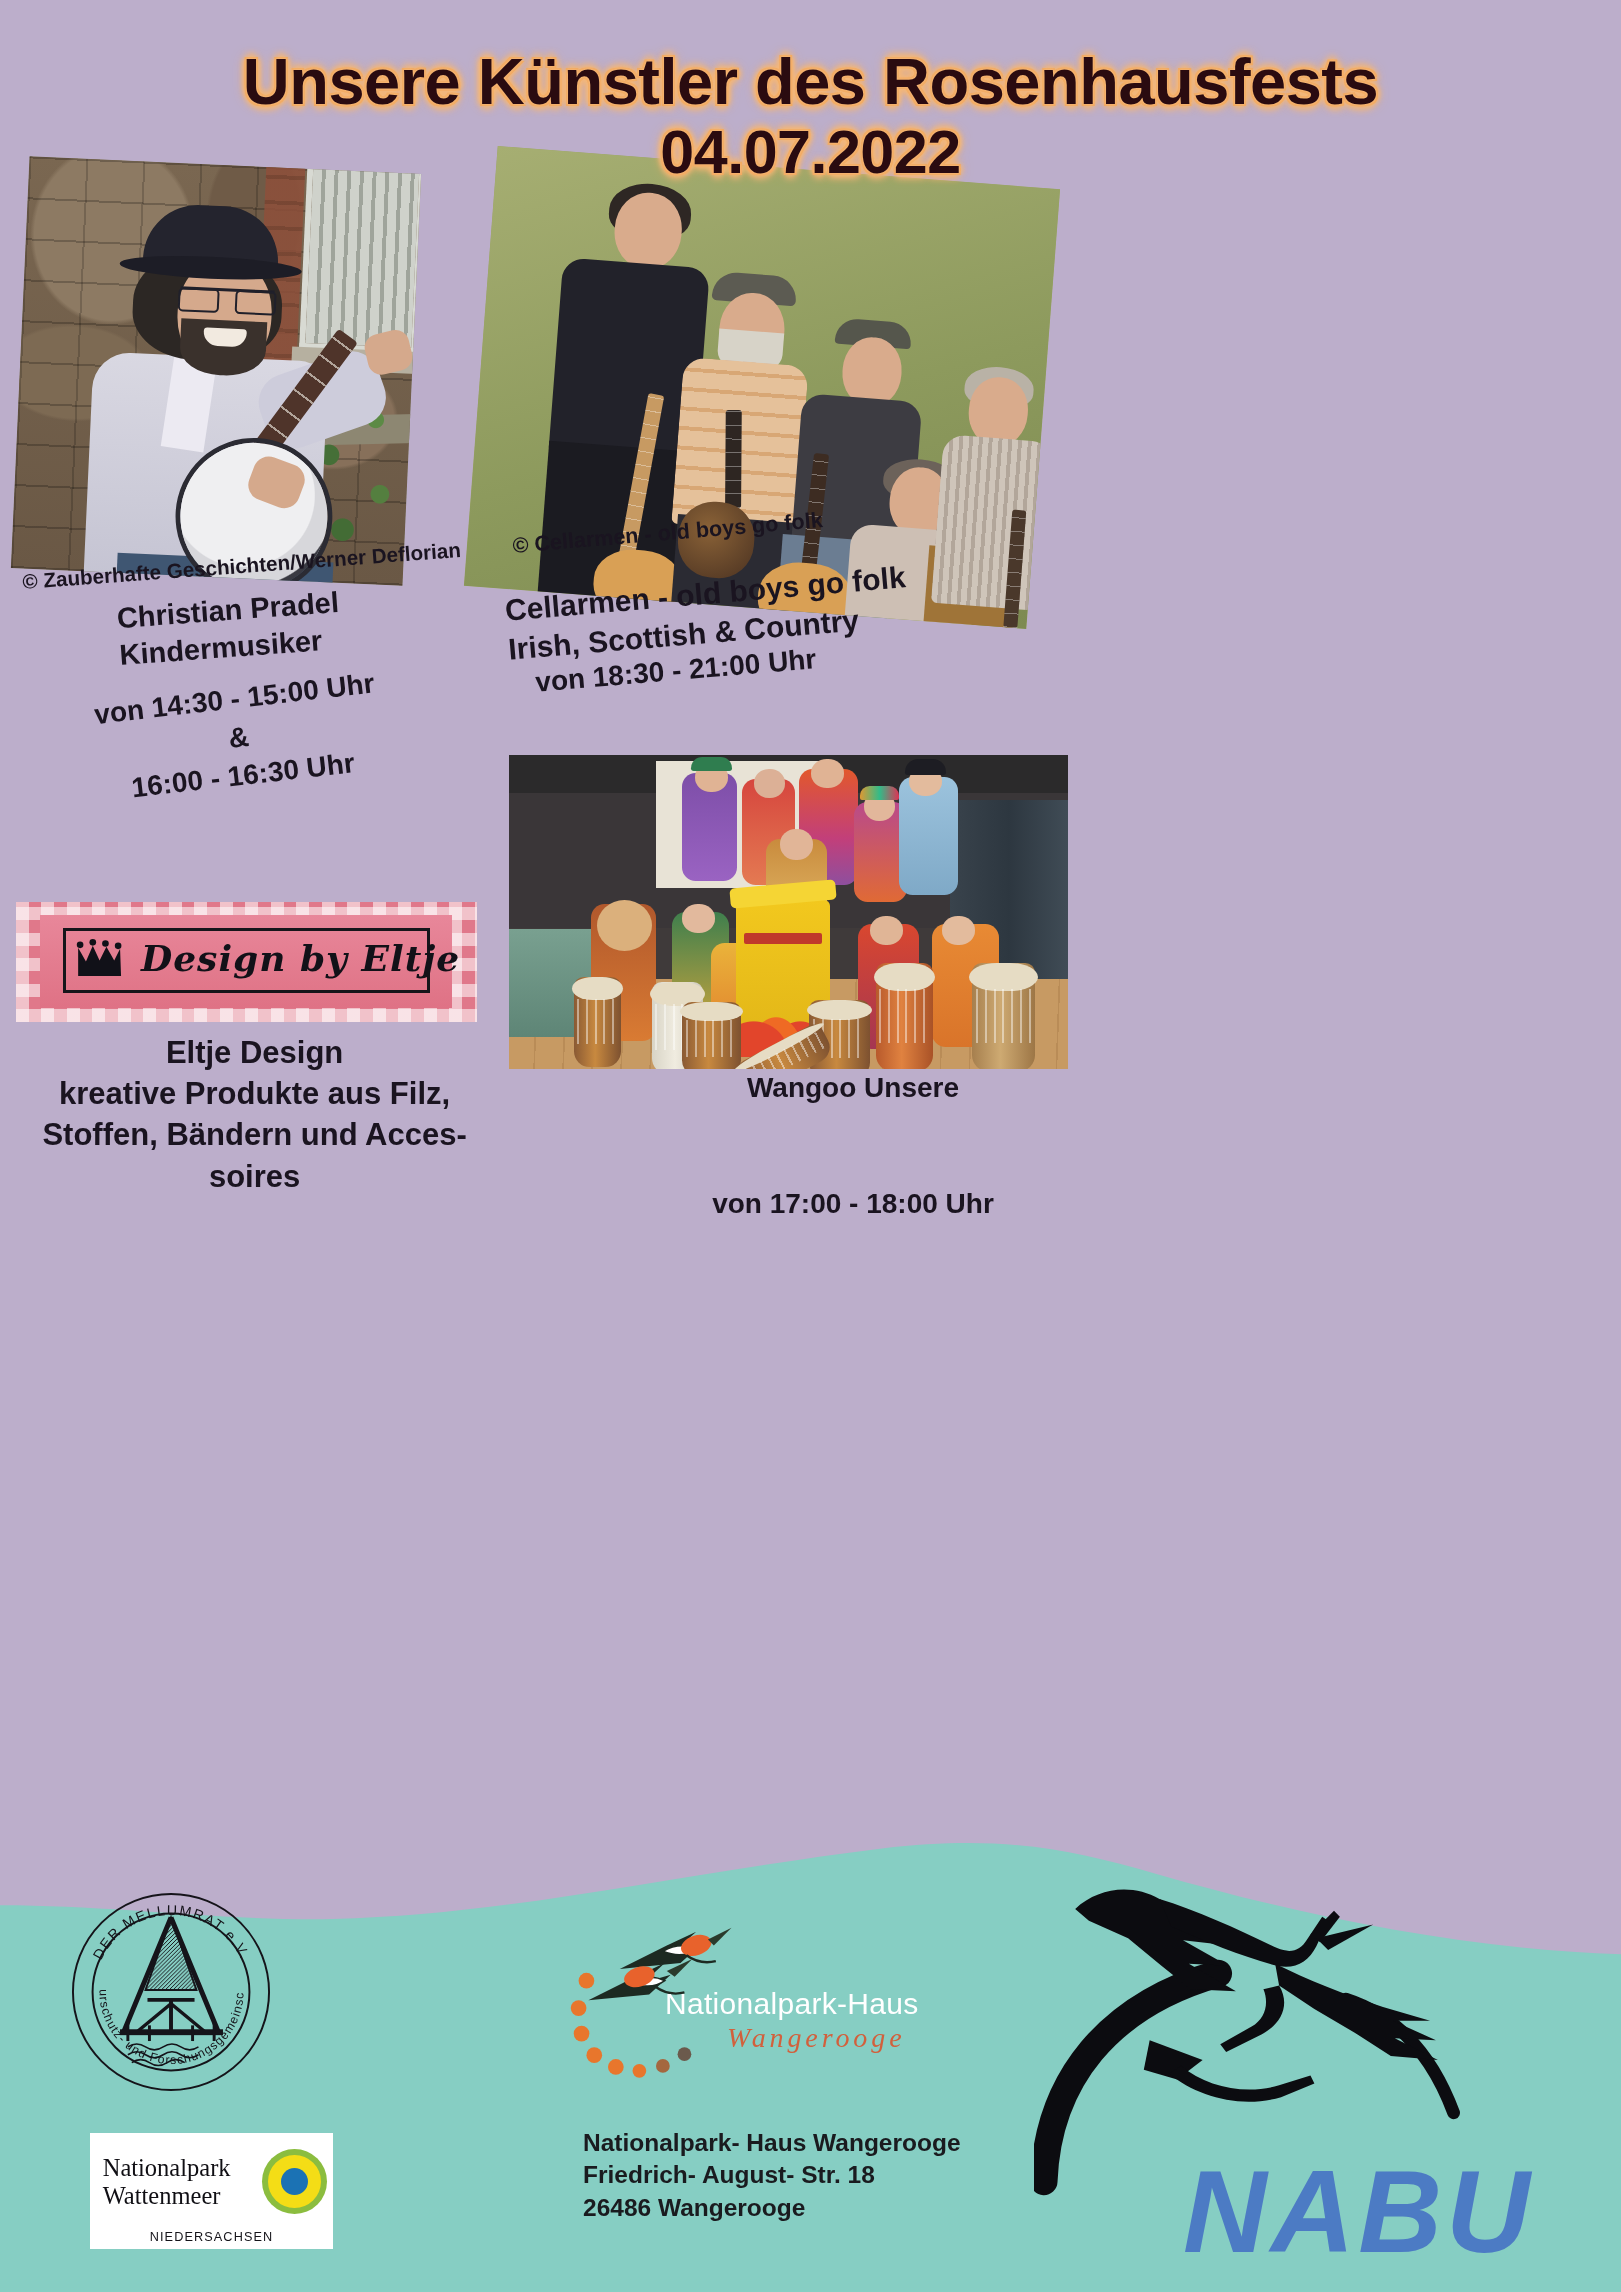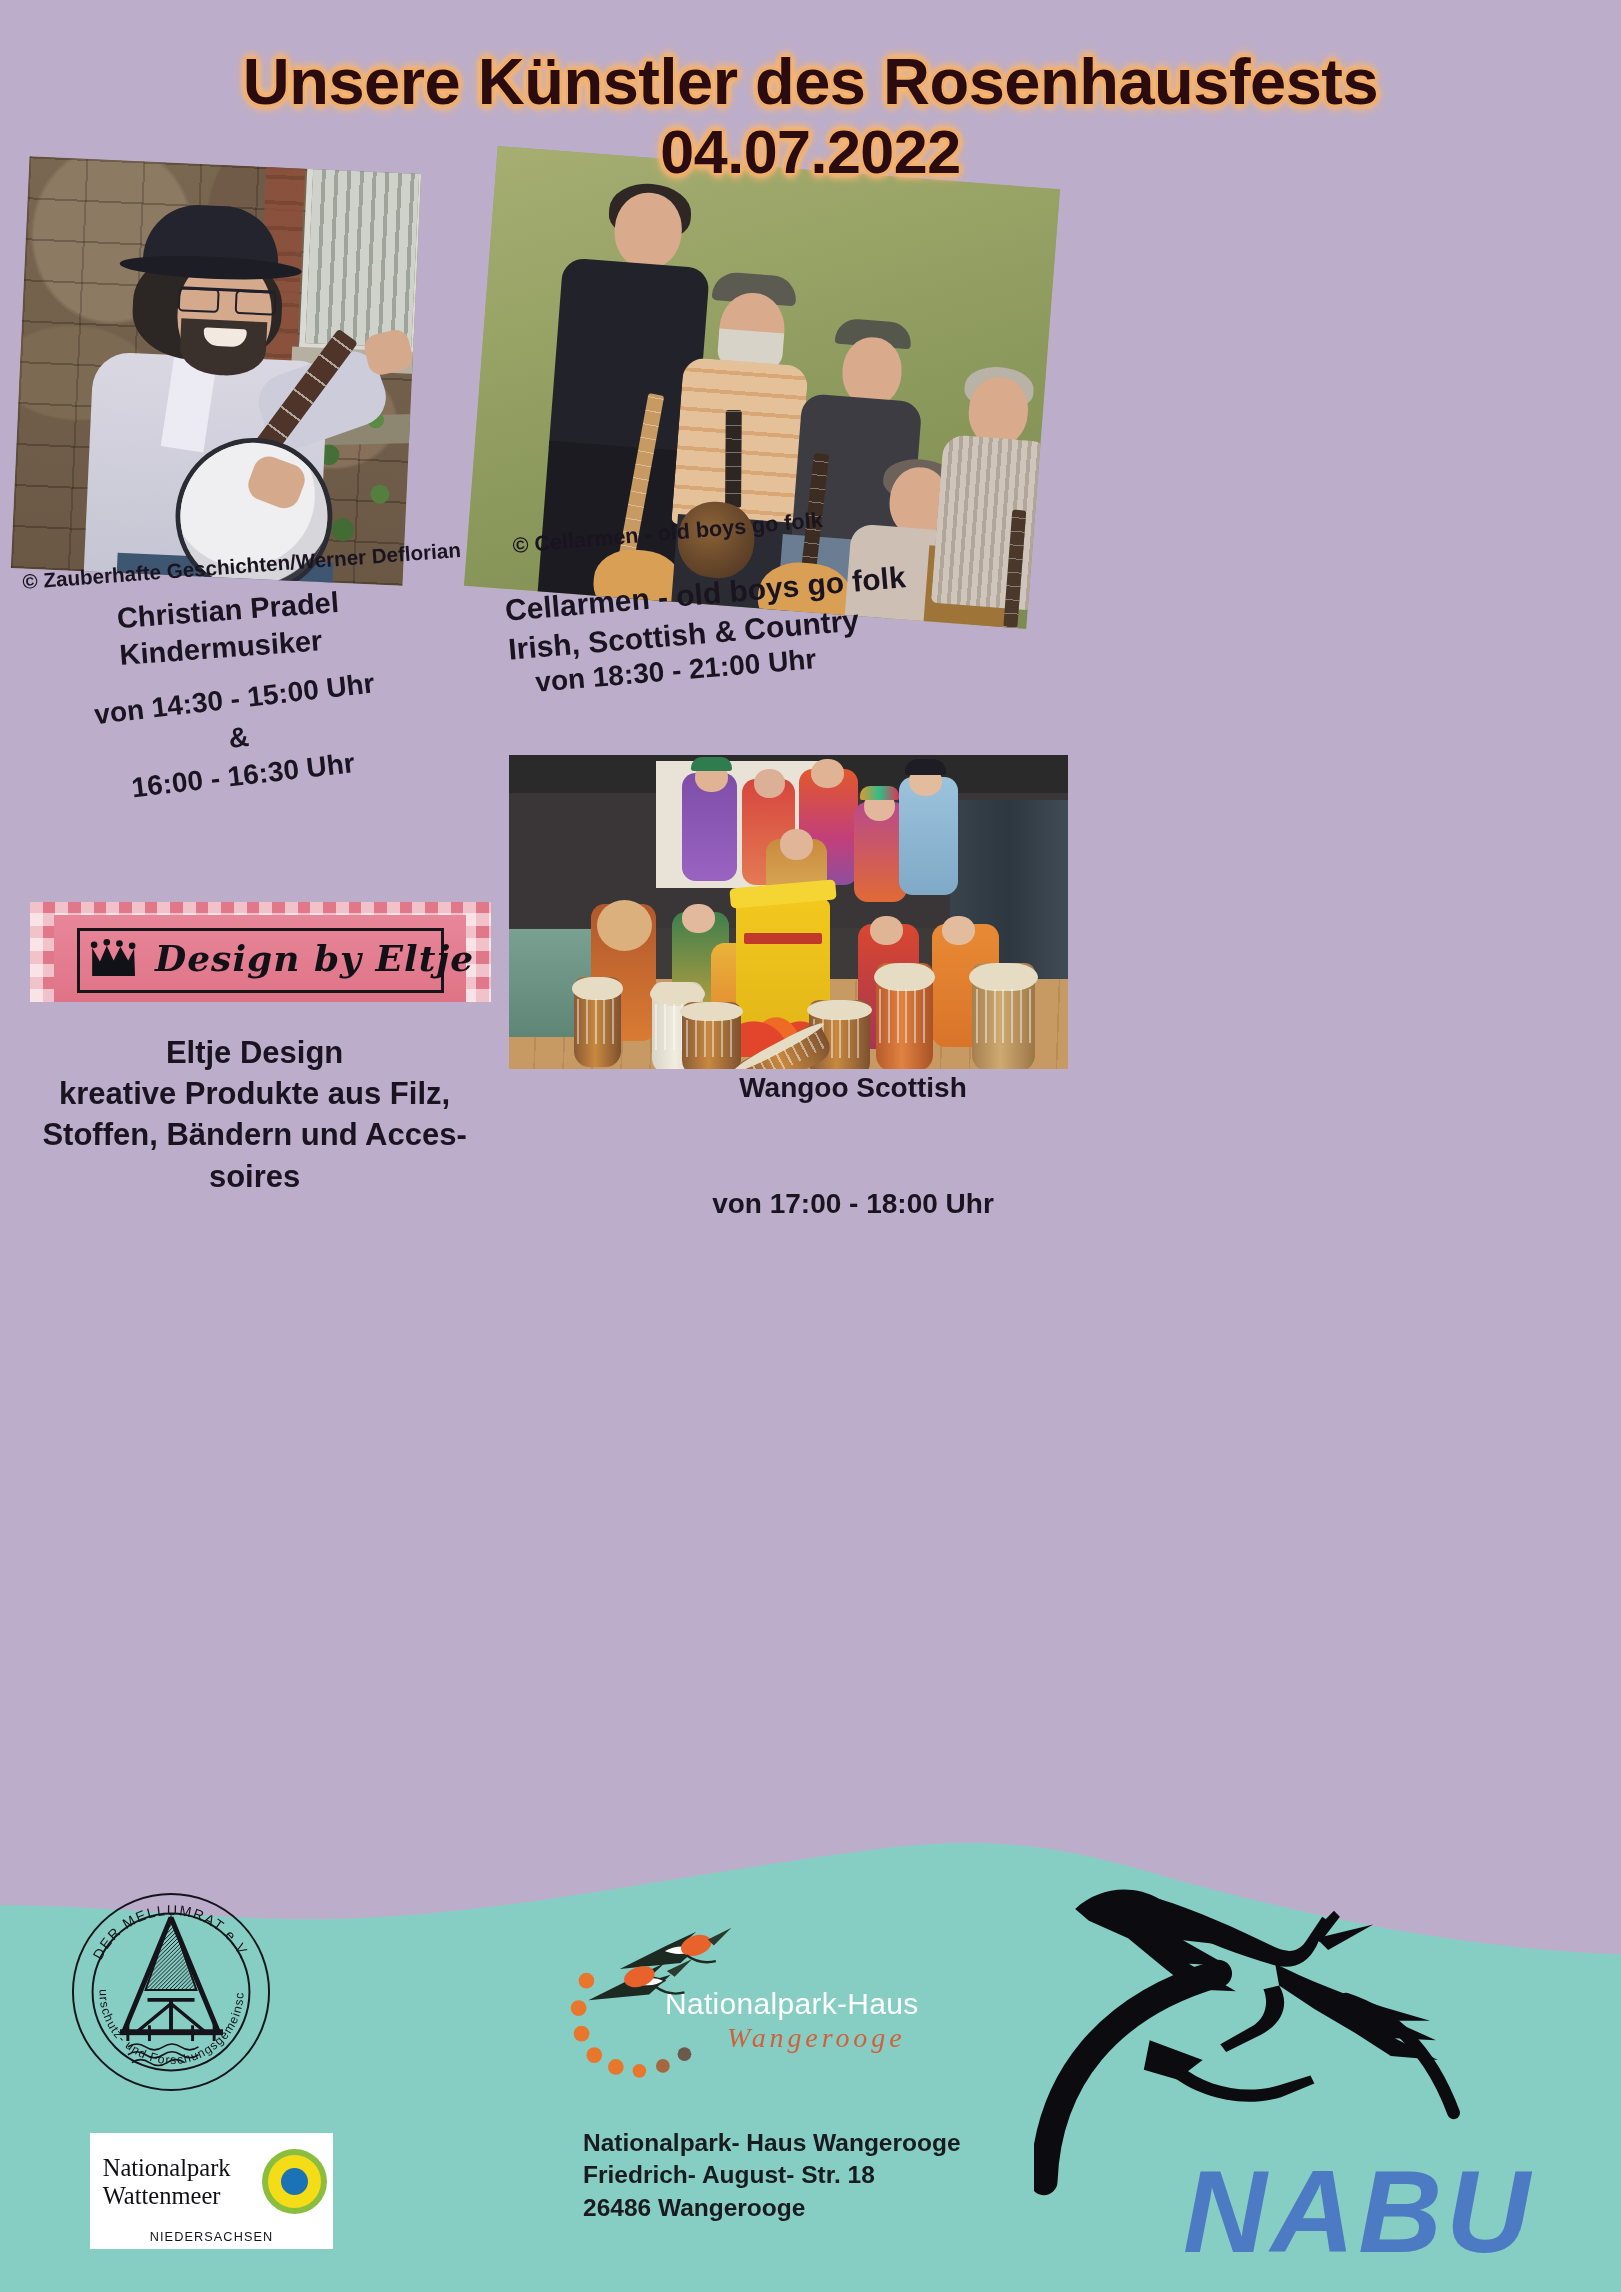--- a/index.html
+++ b/index.html
@@ -249,7 +249,7 @@
 
   
   #photo-eltje{
-    left:30px; top:902px; width:461px; height:100px; z-index:10;
+    left:16px; top:902px; width:461px; height:120px; z-index:10;
     background:
       repeating-linear-gradient(0deg, rgba(255,255,255,.55) 0 12.7px, rgba(0,0,0,0) 12.7px 25.5px),
       repeating-linear-gradient(90deg, rgba(255,255,255,.55) 0 12.7px, rgba(0,0,0,0) 12.7px 25.5px),

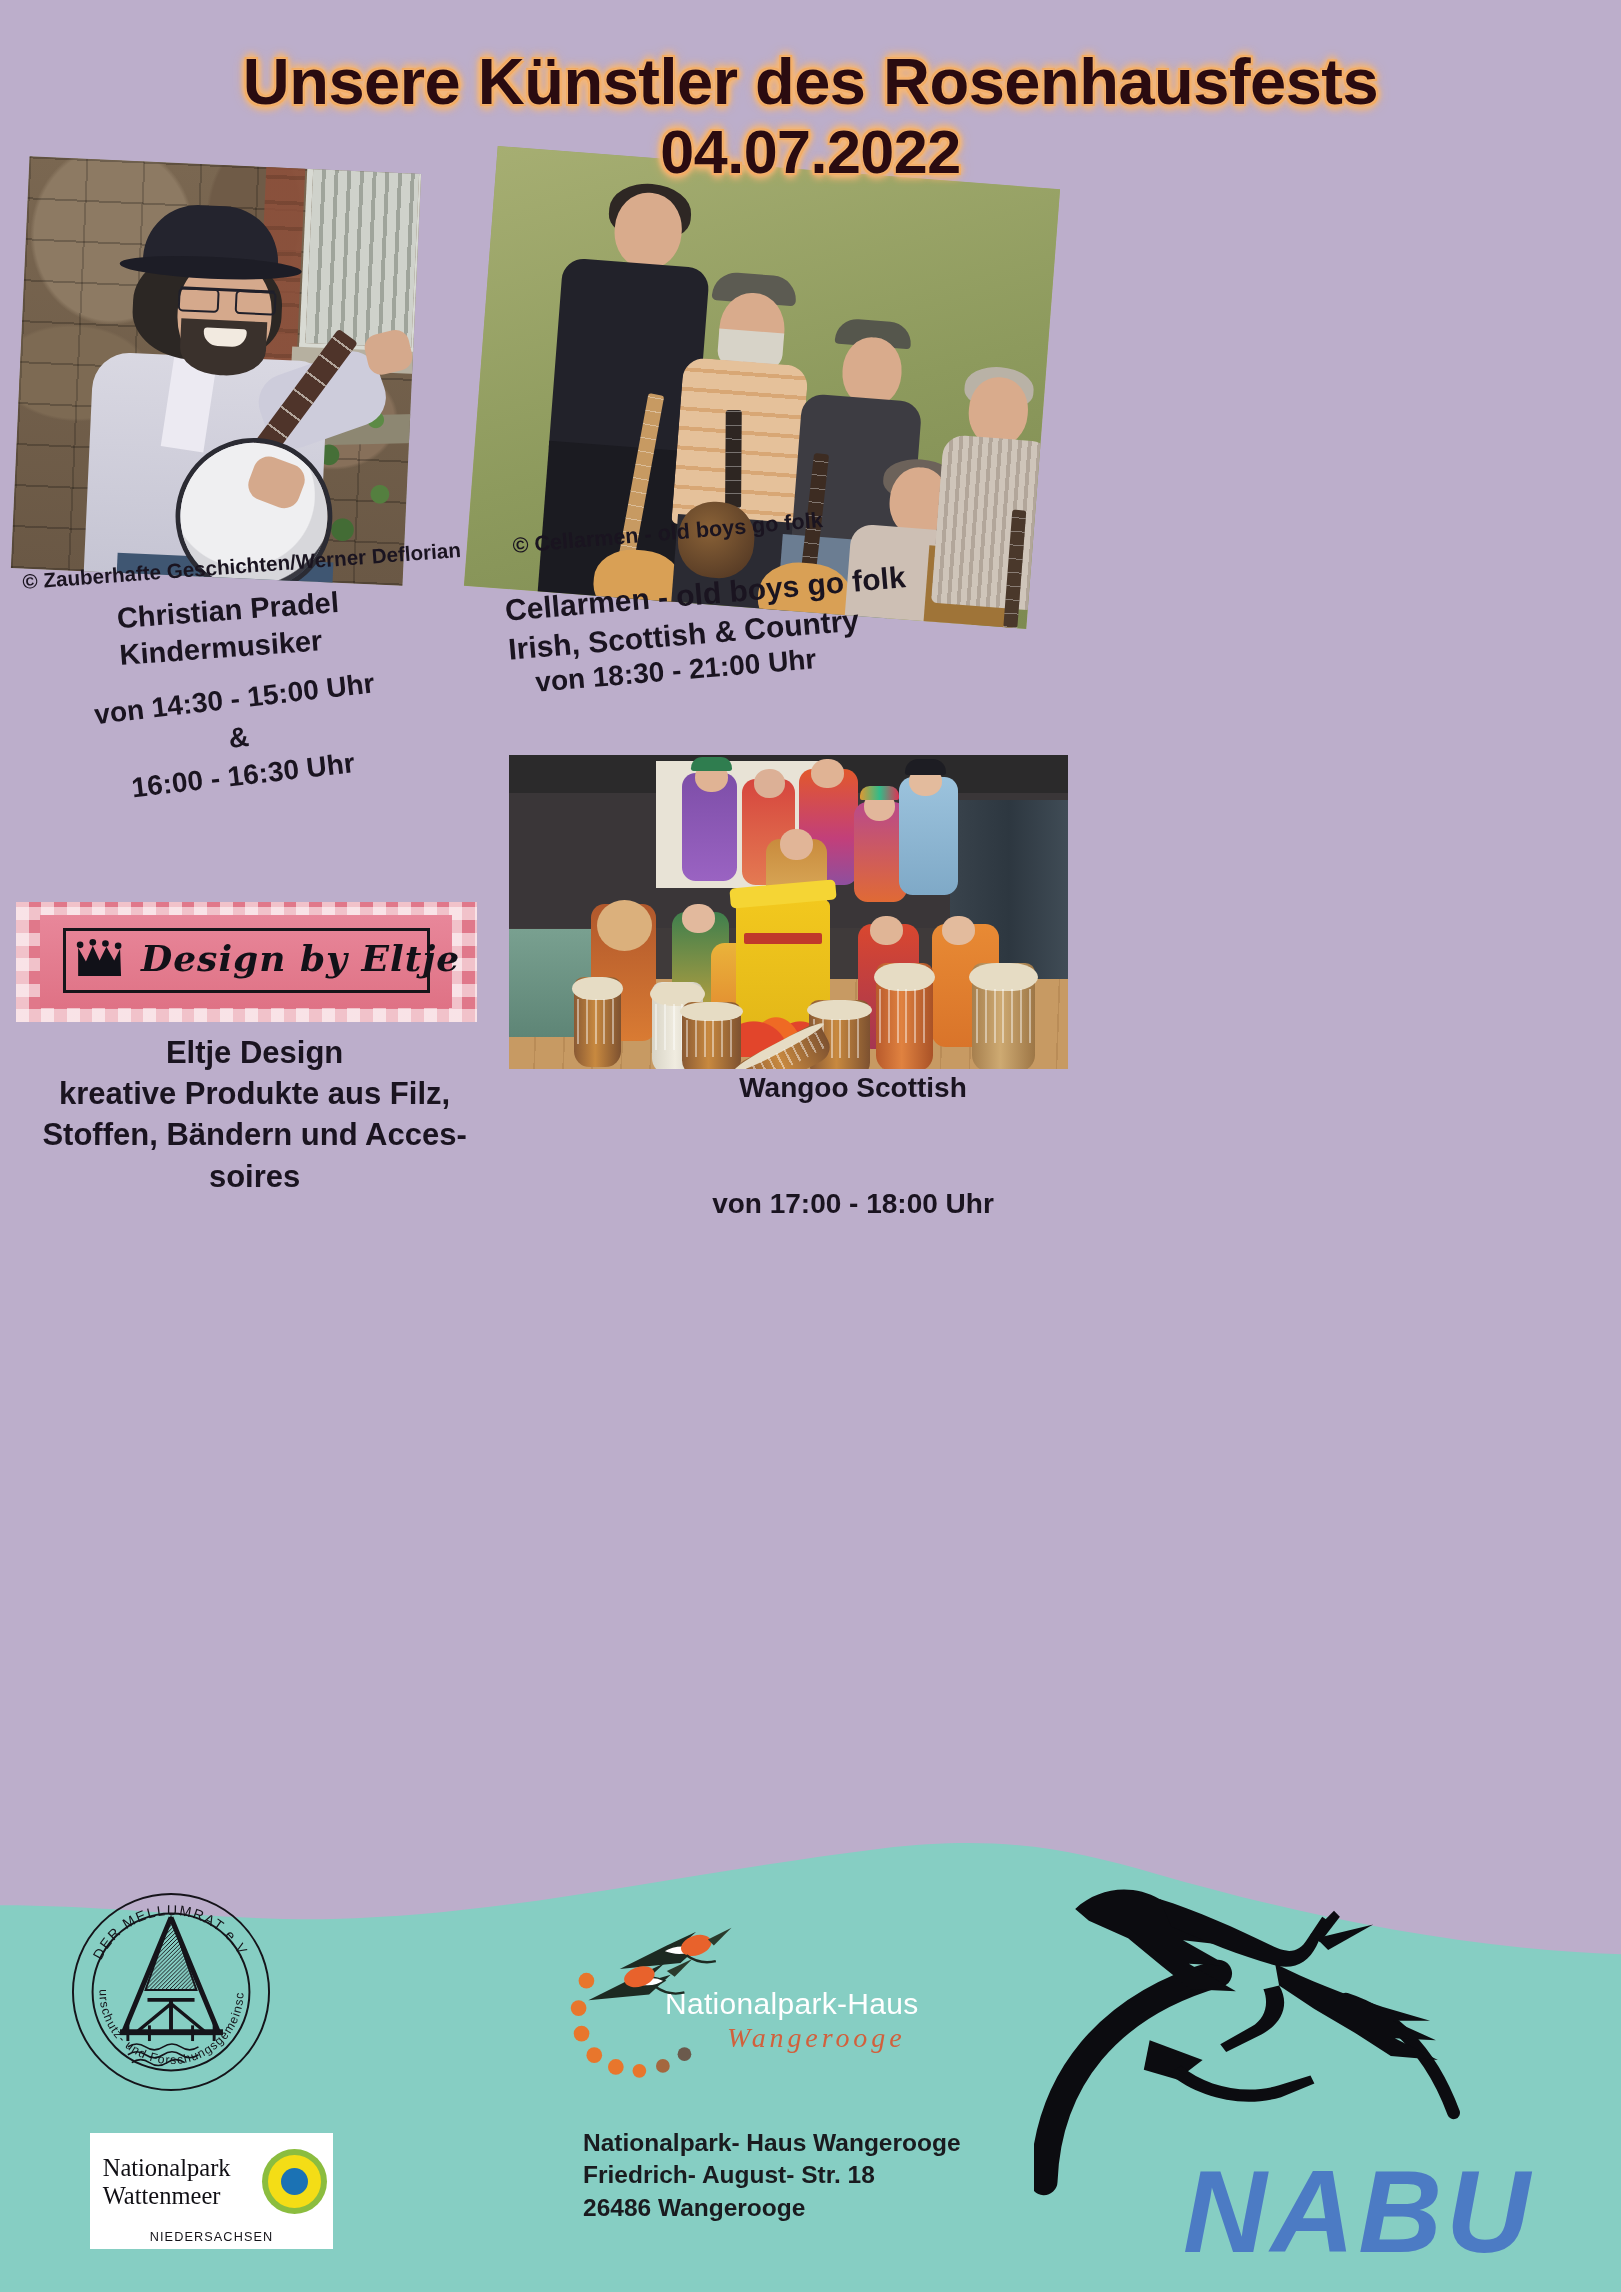--- a/index.html
+++ b/index.html
@@ -534,7 +534,7 @@
   <div class="djembe" style="left:229px;top:286px;width:94px;height:37px;transform:rotate(-28deg);"></div>
 </div>
 
-<div class="caption" id="cap-drums-name"><span>Wangoo Scottish</span><br></div>
+<div class="caption" id="cap-drums-name"><span>Wangoo Unsere</span><br></div>
 <div class="caption" id="cap-drums-times">von 17:00 - 18:00 Uhr</div>
 
 <div class="photo" id="photo-eltje">

